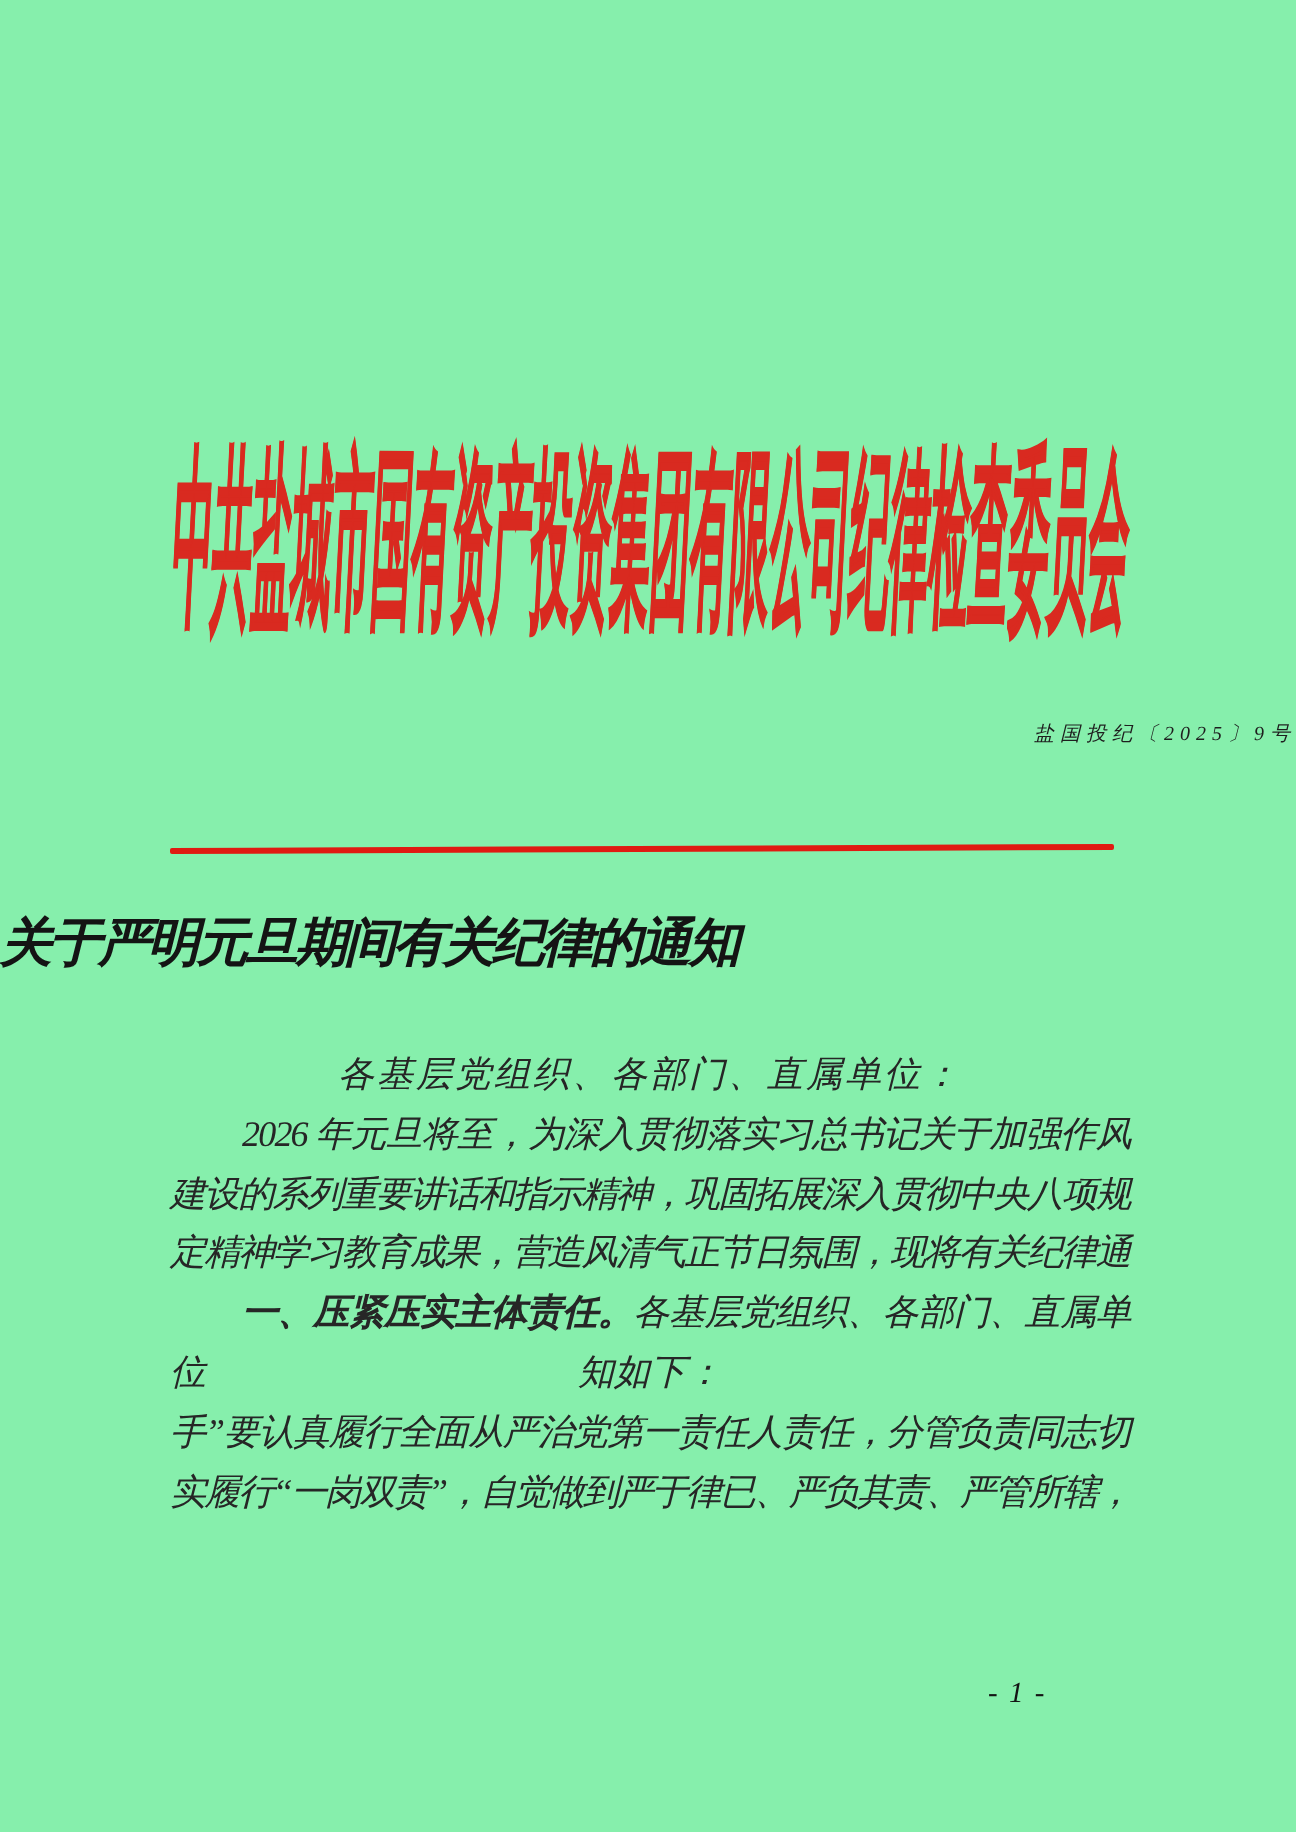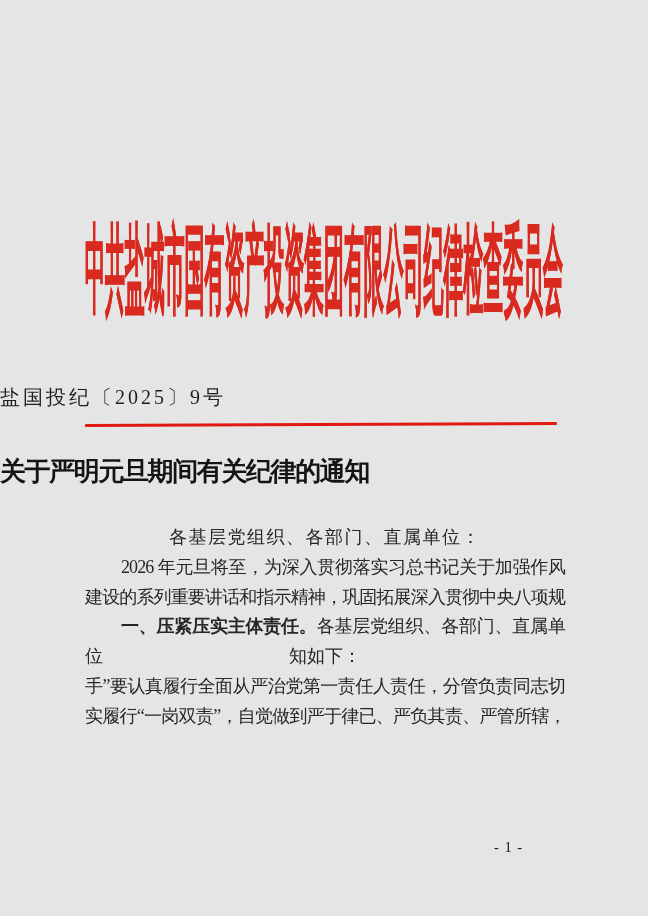--- a/index.html
+++ b/index.html
@@ -11,9 +11,10 @@
     width: 648px;
     height: 916px;
     margin: 0 auto;
-    background: #e5e5e5;
+    background: #86efac;
     overflow: hidden;
     color: #262626;
+    font-style: italic;
   }
 
   

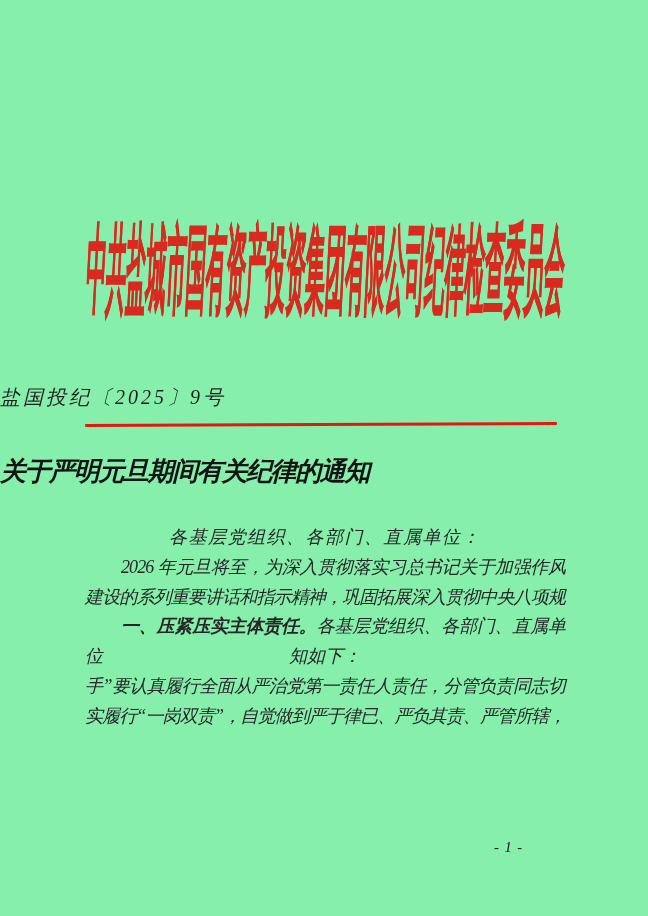--- a/index.html
+++ b/index.html
@@ -39,11 +39,11 @@
 
   .doc-number {
     position: absolute;
-    top: 384px;
+    top: 360px;
     left: 0;
     width: 648px;
-    text-align: left;
-    font-size: 20px;
+    text-align: right;
+    font-size: 10px;
     letter-spacing: 3px;
     color: #1e1e1e;
   }

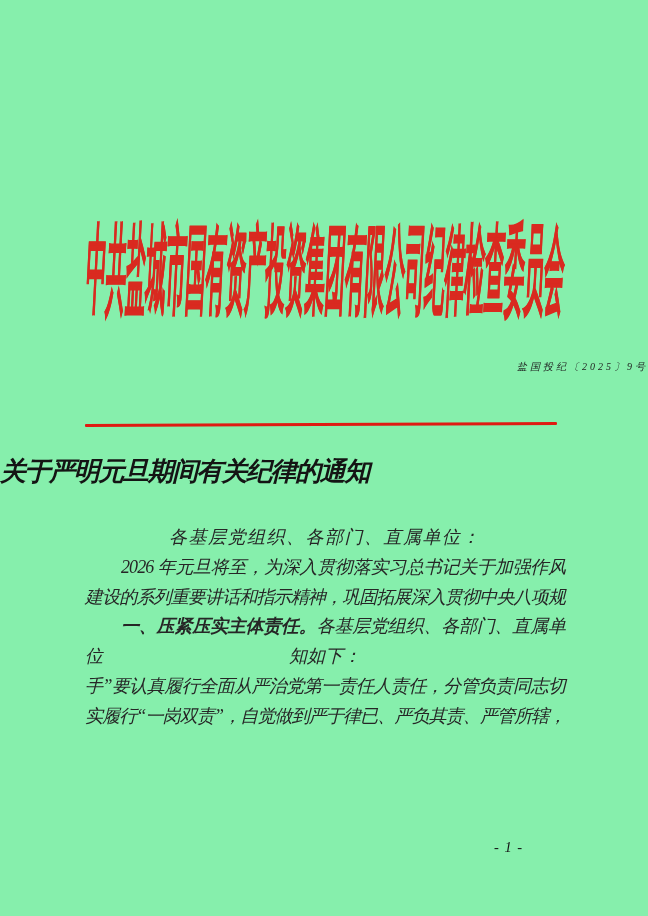--- a/index.html
+++ b/index.html
@@ -127,6 +127,7 @@
 
     <div class="line indent just">2026 年元旦将至，为深入贯彻落实习总书记关于加强作风</div>
     <div class="line just">建设的系列重要讲话和指示精神，巩固拓展深入贯彻中央八项规</div>
+    <div class="line just">定精神学习教育成果，营造风清气正节日氛围，现将有关纪律通</div>
     <div class="line indent just">
       <span class="lead">一、压紧压实主体责任。</span><span>各基层党组织、各部门、直属单位</span>
     </div>

